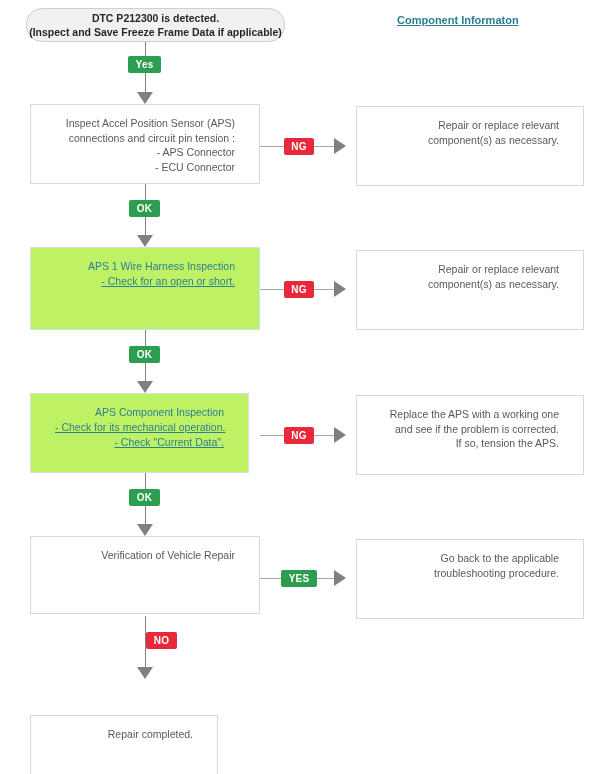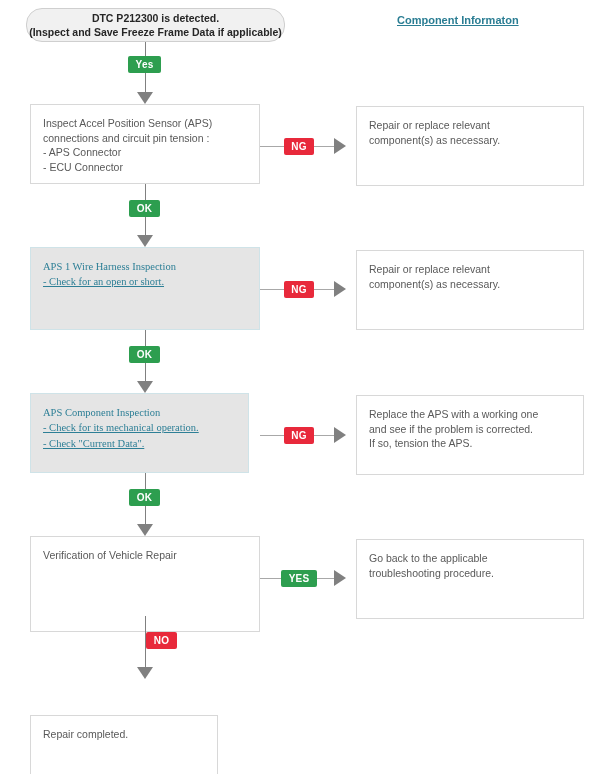--- a/index.html
+++ b/index.html
@@ -49,7 +49,8 @@
     color: #595959;
     font-size: 10.5px;
     line-height: 14.5px;
-    padding: 11px 12px;
+    padding: 11px 24px;
+    text-align: right;
   }
   .box .bline { white-space: nowrap; }
 

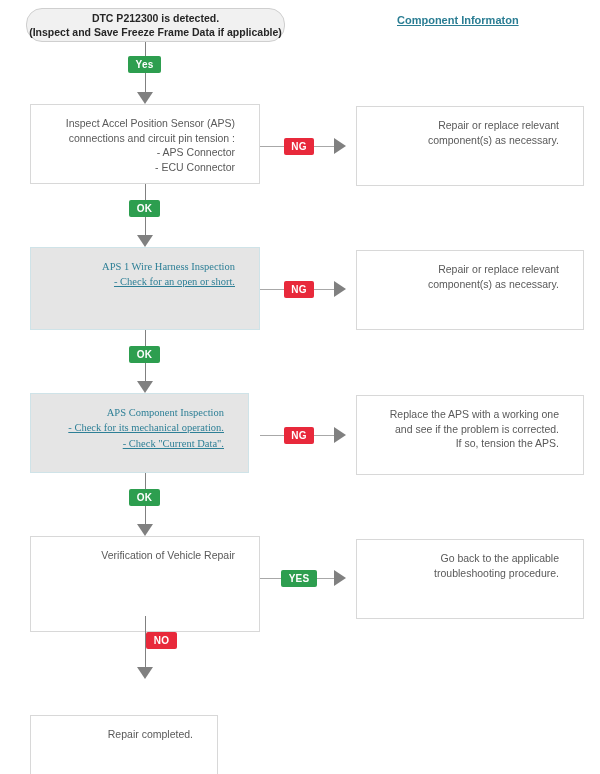--- a/index.html
+++ b/index.html
@@ -56,9 +56,8 @@
 
   
   .box.tinted {
-    background: #e5e5e5;
+    background: #bef264;
     border: 1px solid #cfe3e8;
-    font-family: Liberation Serif, serif;
   }
   .box.tinted .title {
     color: #2d7f96;

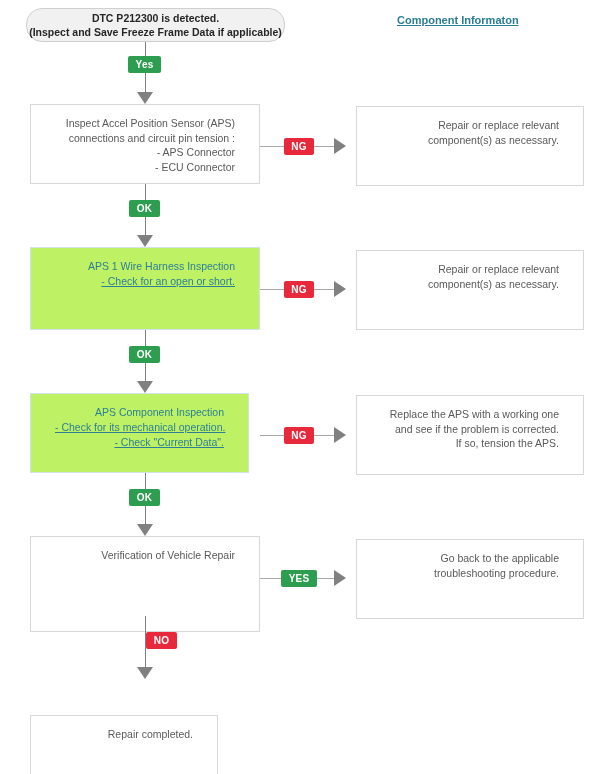--- a/index.html
+++ b/index.html
@@ -205,7 +205,7 @@
   <div class="arrow-down" style="left:137px; top:524px;"></div>
   <div class="label green" style="left:129px; top:489px; width:31px; height:17px;">OK</div>
 
-  <div class="node box" style="left:30px; top:536px; width:230px; height:96px;">
+  <div class="node box" style="left:30px; top:536px; width:230px; height:78px;">
     <div class="bline">Verification of Vehicle Repair</div>
   </div>
 

